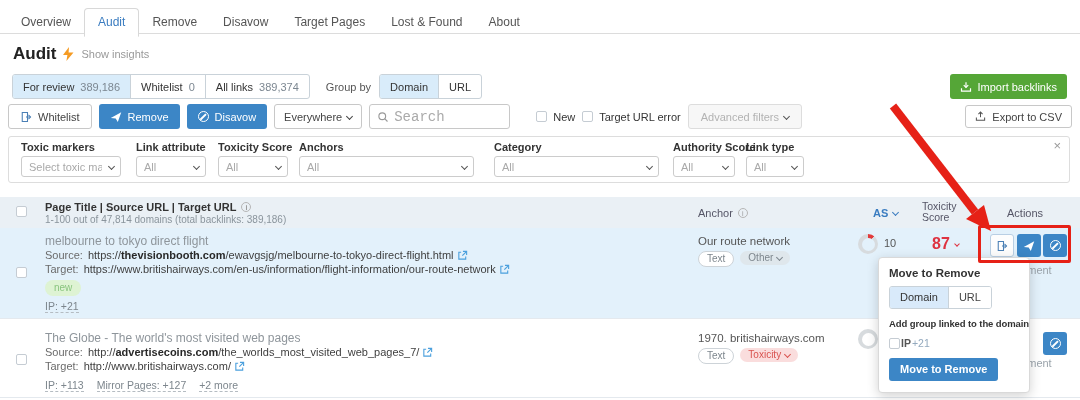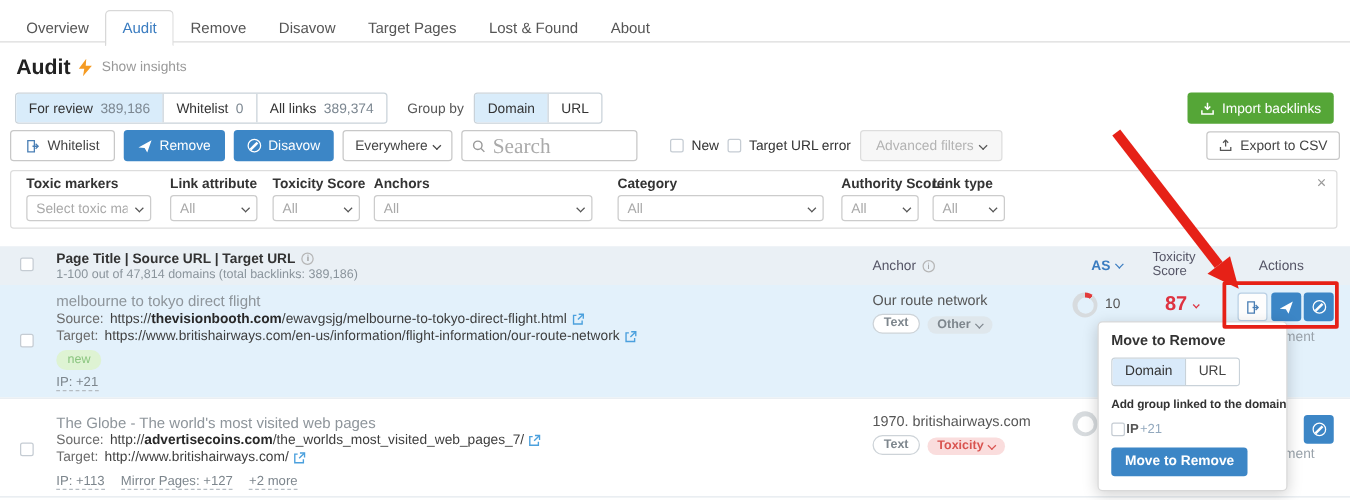--- a/index.html
+++ b/index.html
@@ -37,7 +37,7 @@
   .btn-blue { background:#3c86c6; color:#fff; }
   .selectbox { height:25px; display:flex; align-items:center; border:1px solid #c8c8c8; border-radius:3px; padding:0 9px; color:#444; background:#fff; cursor:pointer; }
   .search { height:25px; width:141px; display:flex; align-items:center; gap:5px; border:1px solid #c8c8c8; border-radius:3px; padding:0 7px; background:#fff; }
-  .search input { border:none; outline:none; width:100px; font-size:17px; font-family:Liberation Serif, serif; color:#444; }
+  .search input { border:none; outline:none; width:100px; font-size:14px; font-family:Liberation Mono, monospace; color:#444; }
   .search input::placeholder { color:#aaa; }
   .cbl { display:flex; align-items:center; gap:6px; color:#333; cursor:pointer; }
   .cb { display:inline-block; width:11px; height:11px; border:1px solid #c5ccd3; border-radius:2px; background:#fff; flex:none; }

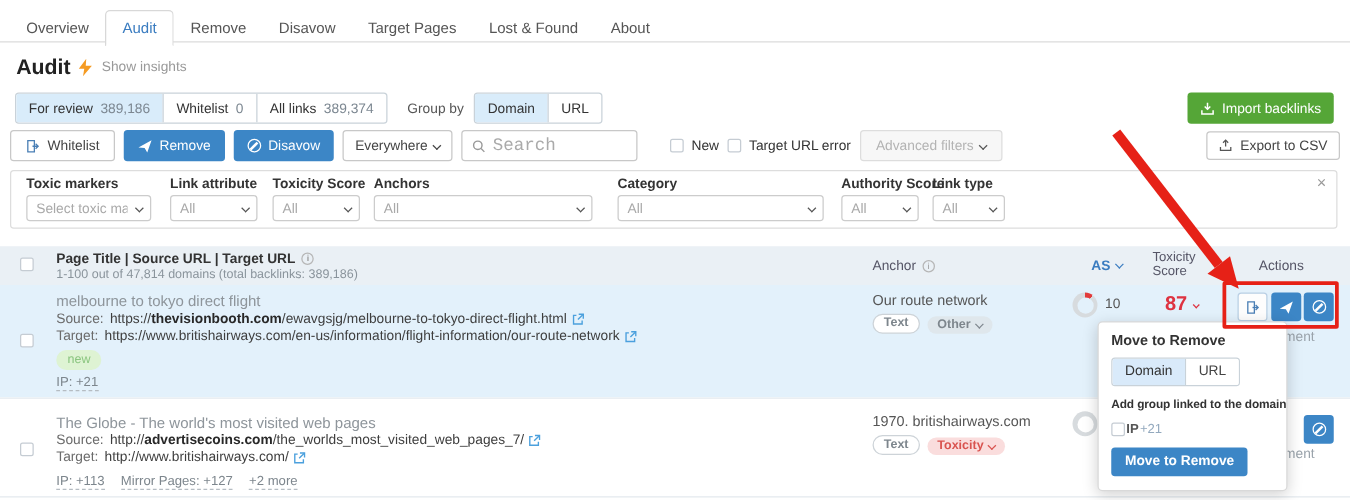--- a/index.html
+++ b/index.html
@@ -69,7 +69,7 @@
   .badge-new { position:absolute; left:45px; background:#def3d3; color:#8ac57f; font-size:10px; padding:2px 9px 3px; border-radius:9px; }
   .dashlink { font-size:10.5px; color:#7d868d; border-bottom:1px dashed #b5bcc2; cursor:pointer; white-space:nowrap; }
   .anchor { position:absolute; left:698px; font-size:11.5px; color:#555; }
-  .tagrow { position:absolute; left:698px; display:flex; gap:6px; align-items:flex-end;font-weight:bold; }
+  .tagrow { position:absolute; left:698px; display:flex; gap:6px; align-items:flex-start; }
   .pill { display:inline-flex; align-items:center; font-size:10px; padding:1px 8px 2px; border-radius:9px; }
   .pill-outline { border:1px solid #cdd3d8; color:#7d868d; background:#fff; }
   .pill-gray { background:#dfe7ec; color:#7d868d; }

